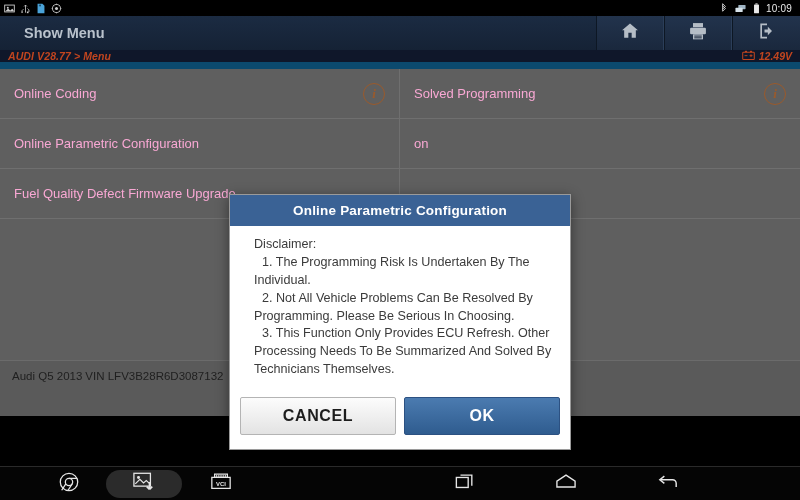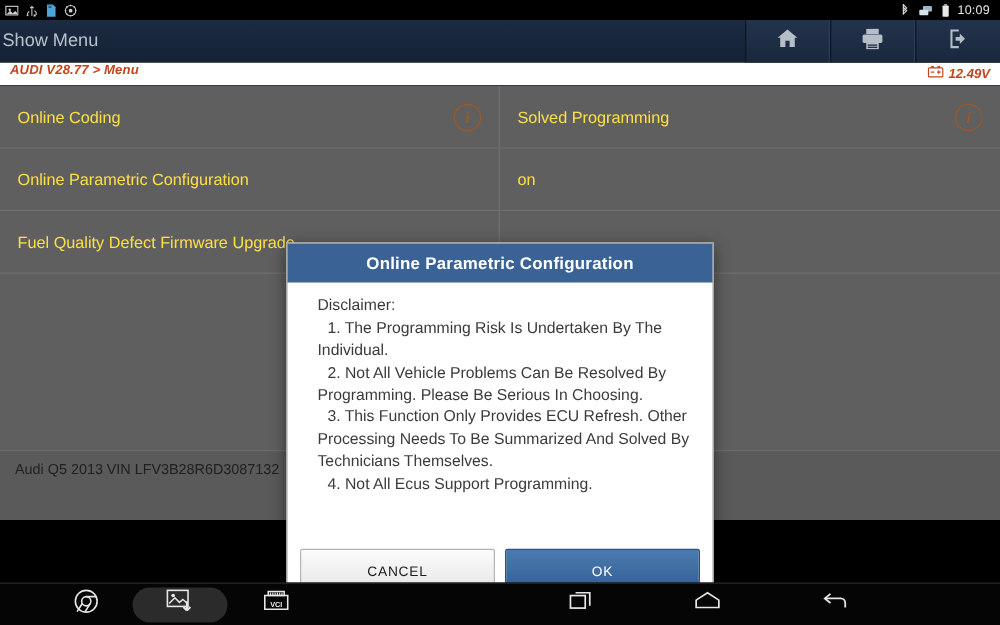--- a/index.html
+++ b/index.html
@@ -26,7 +26,7 @@
     display: flex; align-items: center; position: relative;
   }
   .header-title {
-    font-size: 14.5px; color: #b9c2cc; padding-left: 2px; font-weight: 400;
+    font-size: 14.5px; color: #b9c2cc; padding-left: 24px; font-weight: 700;
   }
   .header-actions { margin-left: auto; display: flex; height: 100%; }
   .hbtn {

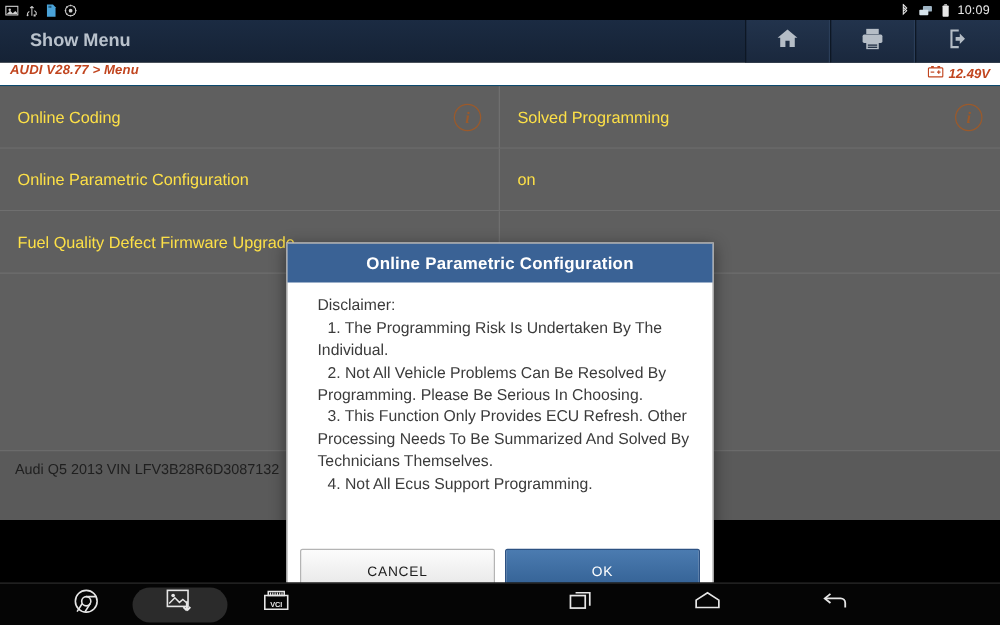--- a/index.html
+++ b/index.html
@@ -39,8 +39,8 @@
 
   
   .crumbbar {
-    height: 19px; background: #ffffff; display: flex; align-items: flex-start;
-    padding: 0 8px; border-bottom: 1px solid #0c4a6e;
+    height: 19px; background: #0f172a; display: flex; align-items: center;
+    padding: 0 8px; border-bottom: 7px solid #0c4a6e;
   }
   .crumb {
     font-size: 10.5px; color: #c1451f; font-style: italic; font-weight: 700;

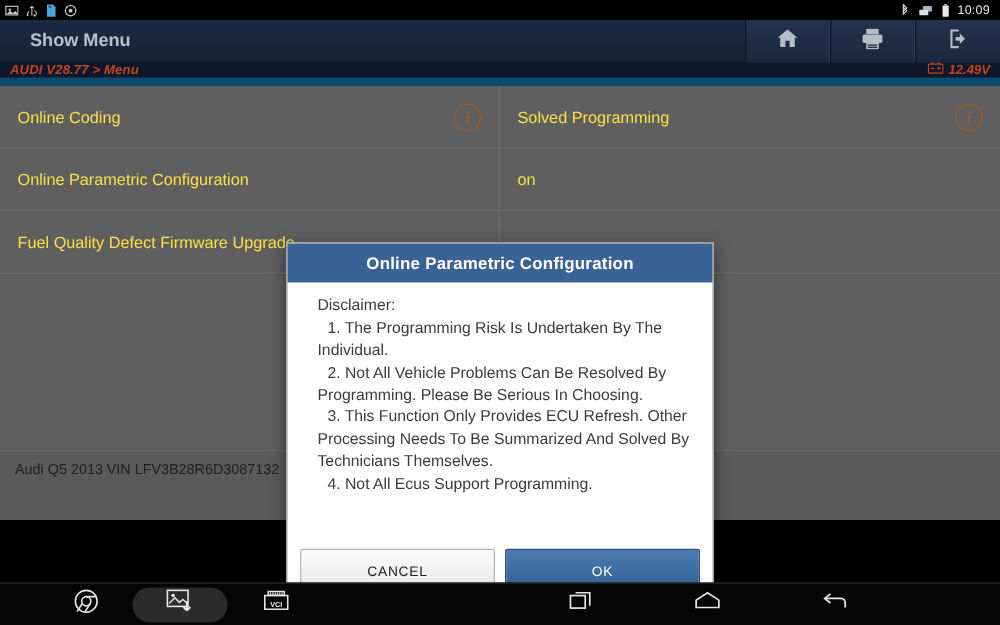--- a/index.html
+++ b/index.html
@@ -58,7 +58,7 @@
     background: #5f5f5f;
   }
   .cell:nth-child(even) { border-right: none; }
-  .cell-label { font-size: 13px; color: #fde047; }
+  .cell-label { font-size: 13px; color: #f9a8d4; }
   .cell-info { margin-left: auto; }
   .info-icon {
     width: 22px; height: 22px; border: 1.6px solid #9a5a2c; border-radius: 50%;

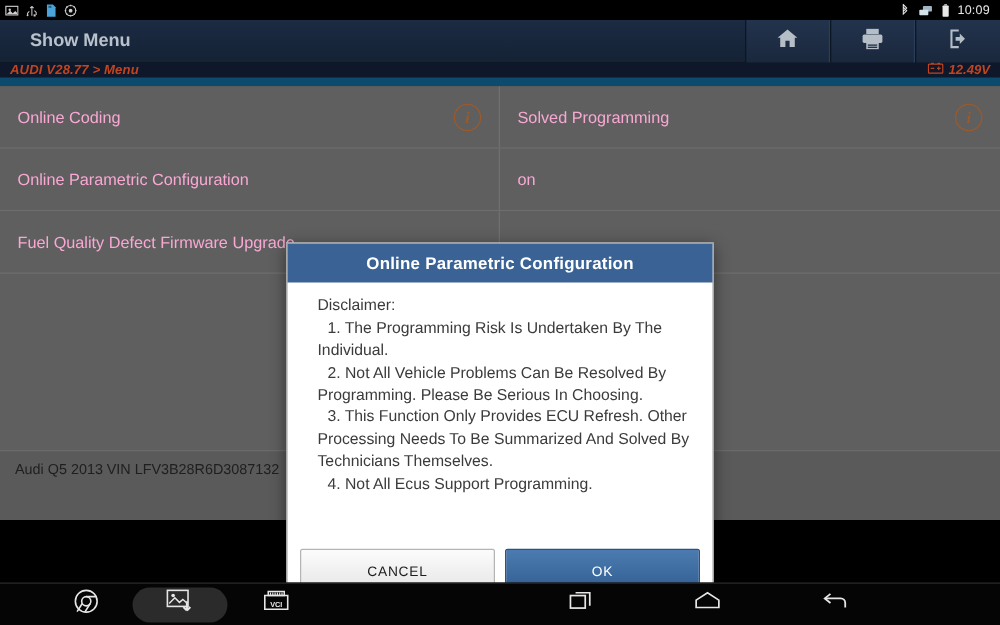--- a/index.html
+++ b/index.html
@@ -268,7 +268,6 @@
           <div class="dlg-line item">1. The Programming Risk Is Undertaken By The Individual.</div>
           <div class="dlg-line item">2. Not All Vehicle Problems Can Be Resolved By Programming. Please Be Serious In Choosing.</div>
           <div class="dlg-line item">3. This Function Only Provides ECU Refresh. Other Processing Needs To Be Summarized And Solved By Technicians Themselves.</div>
-          <div class="dlg-line item">4. Not All Ecus Support Programming.</div>
         </div>
         <div class="dlg-actions">
           <div class="btn btn-cancel">CANCEL</div>

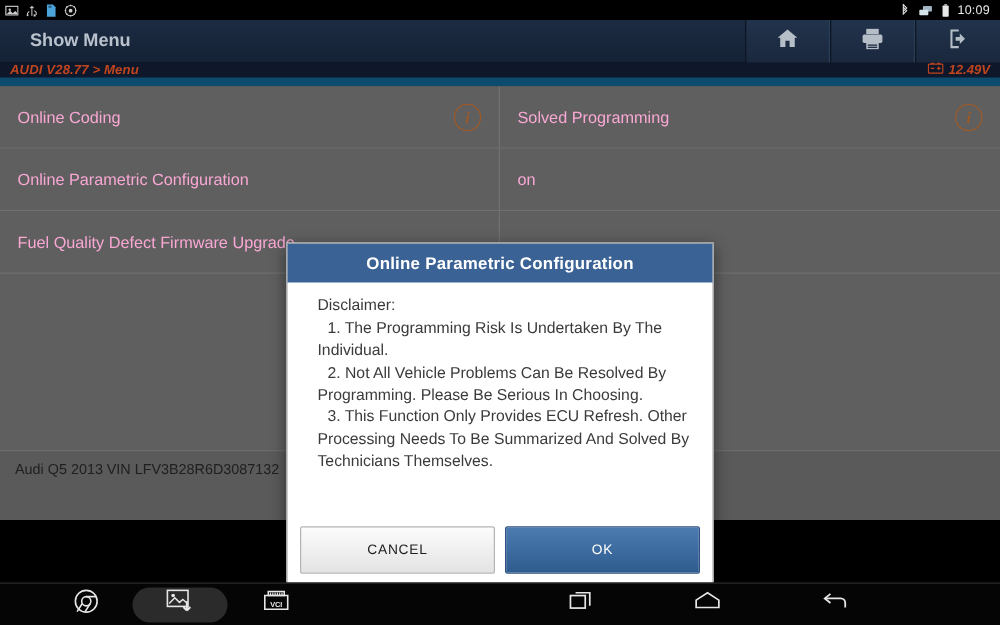--- a/index.html
+++ b/index.html
@@ -94,7 +94,7 @@
   .dlg-actions { display: flex; gap: 8px; padding: 6px 10px 14px 10px; }
   .btn {
     flex: 1; height: 38px; display: flex; align-items: center; justify-content: center;
-    font-size: 11px; font-weight: 400; letter-spacing: .6px; cursor: pointer; margin-top: 24px;
+    font-size: 16px; font-weight: 700; letter-spacing: .6px; cursor: pointer;
   }
   .btn-cancel {
     background: linear-gradient(#fcfcfc, #e3e3e3); color: #1d1d1d;

